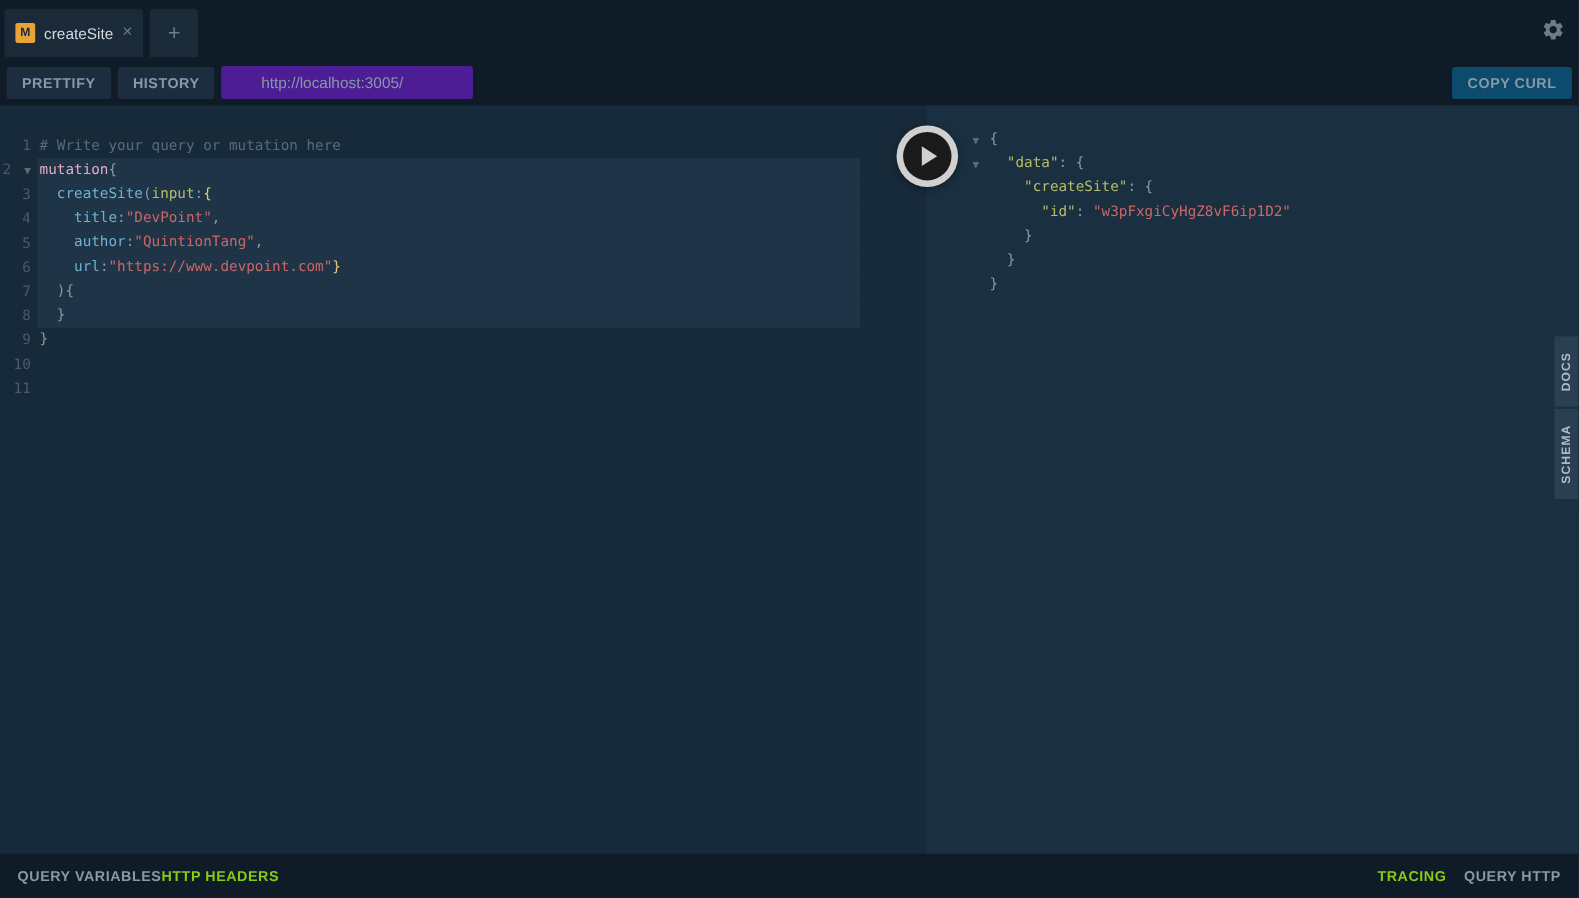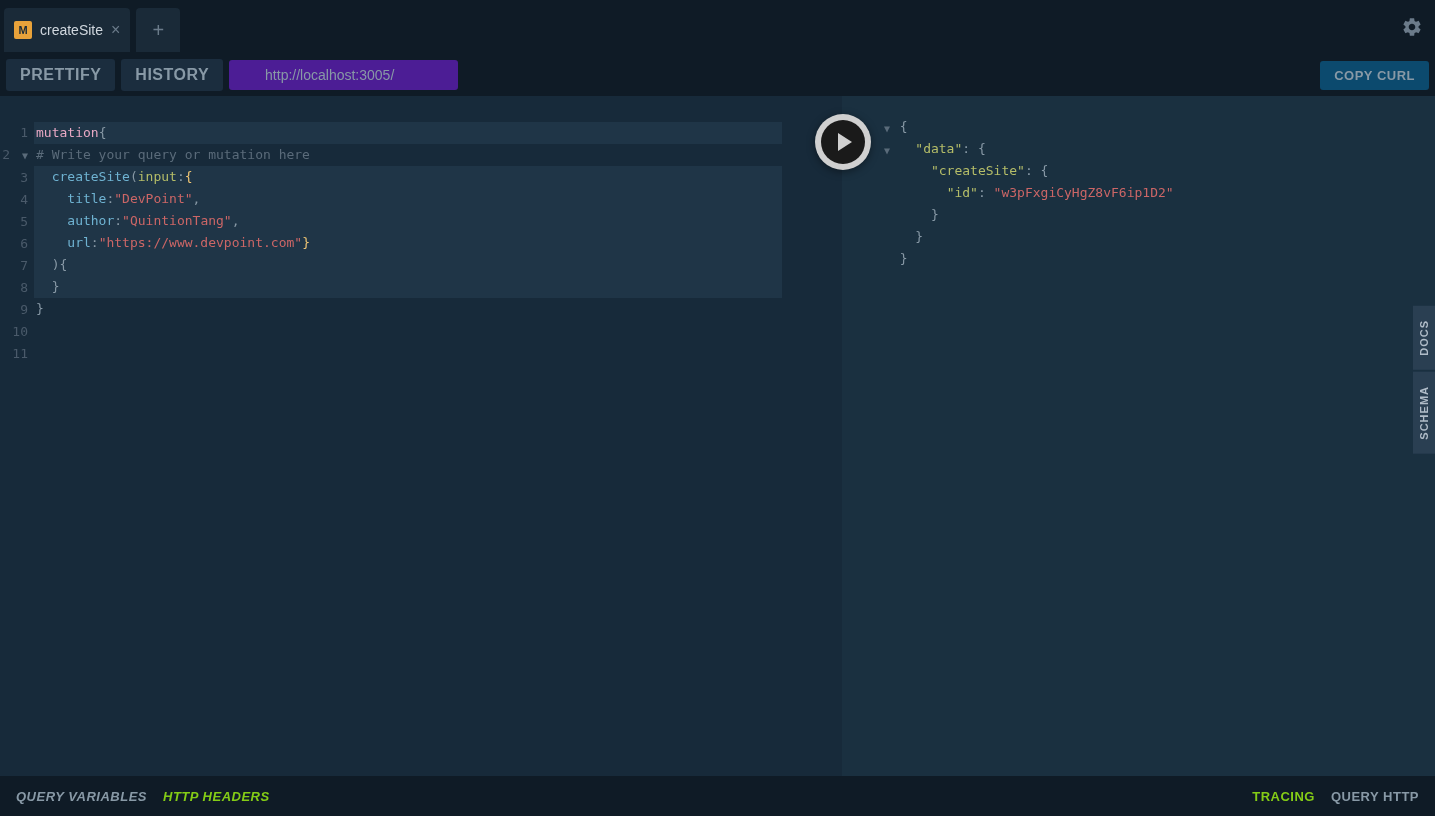--- a/index.html
+++ b/index.html
@@ -88,7 +88,7 @@
       color: #8899a6;
       border: none;
       padding: 7px 14px;
-      font-size: 16px;
+      font-size: 13px;
       font-weight: 600;
       letter-spacing: 0.5px;
       cursor: pointer;

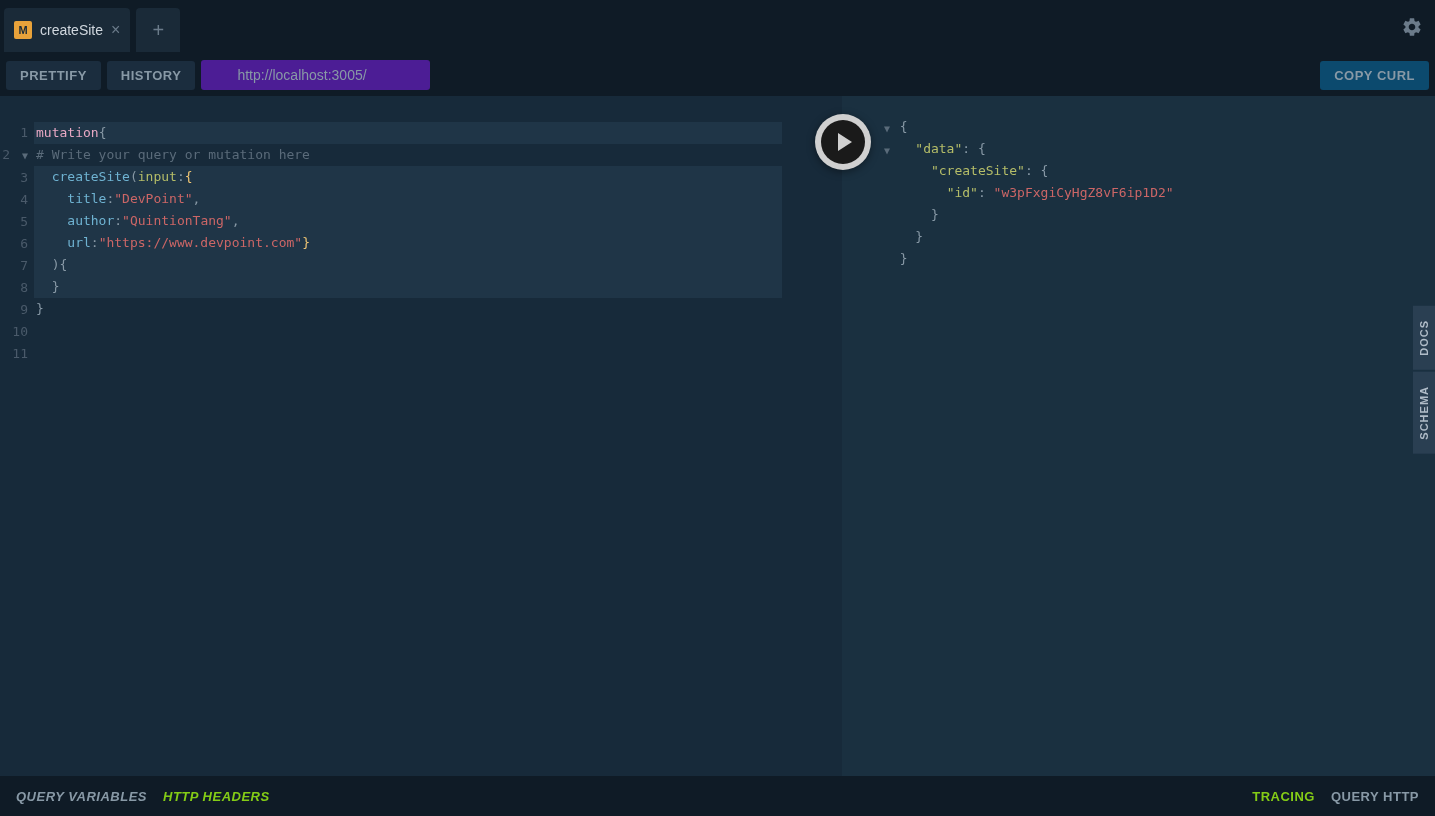--- a/index.html
+++ b/index.html
@@ -331,8 +331,8 @@
         <div>11</div>
       </div>
       <div class="code-area">
+        <div class="code-line"><span class="comment"># Write your query or mutation here</span></div>
         <div class="code-line highlighted"><span class="keyword">mutation</span><span class="punct">{</span></div>
-        <div class="code-line"><span class="comment"># Write your query or mutation here</span></div>
         <div class="code-line highlighted">  <span class="field">createSite</span><span class="punct">(</span><span class="param">input</span><span class="punct">:</span><span class="bracket">{</span></div>
         <div class="code-line highlighted">    <span class="field">title</span><span class="punct">:</span><span class="string">"DevPoint"</span><span class="punct">,</span></div>
         <div class="code-line highlighted">    <span class="field">author</span><span class="punct">:</span><span class="string">"QuintionTang"</span><span class="punct">,</span></div>

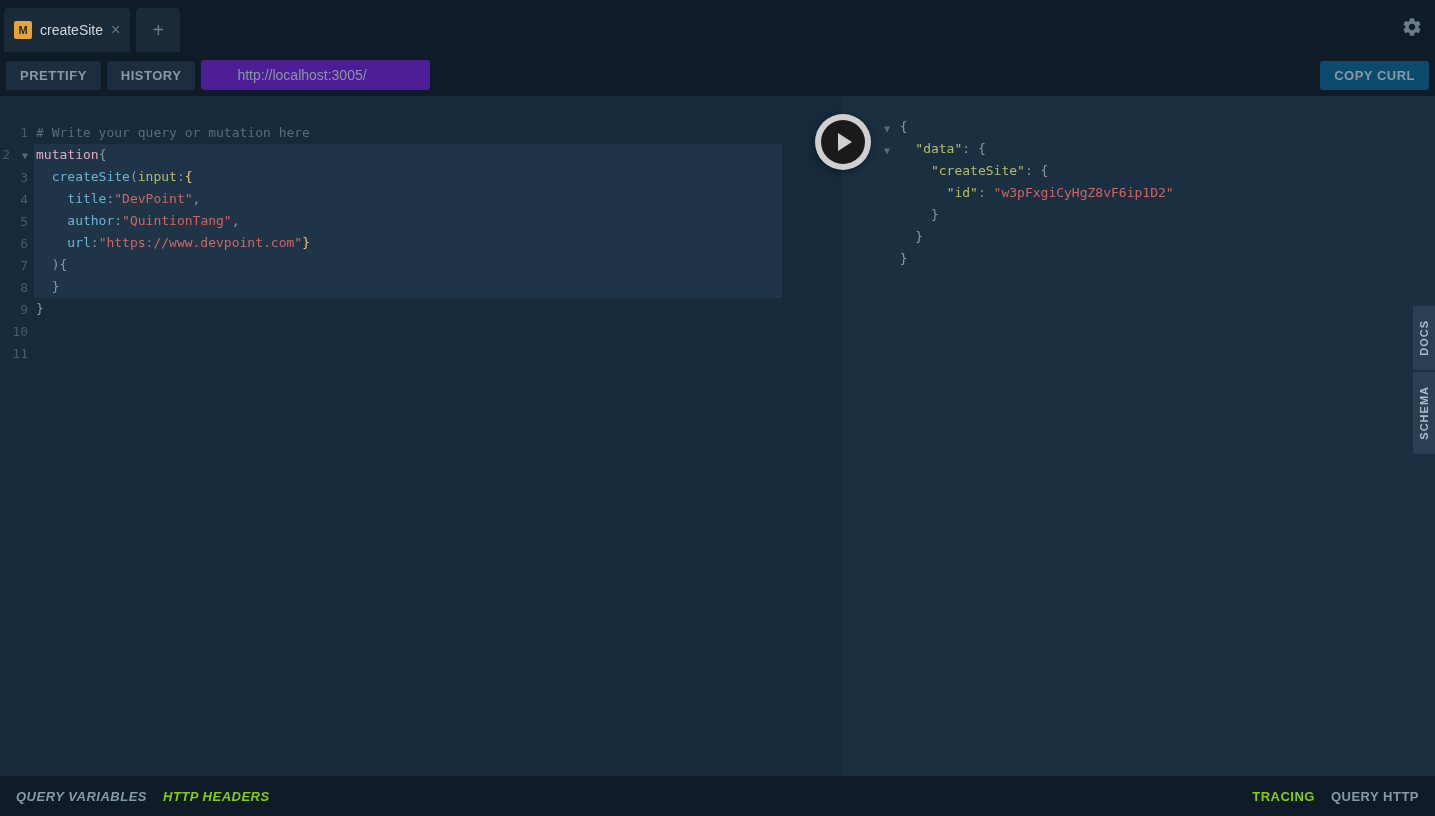--- a/index.html
+++ b/index.html
@@ -270,8 +270,7 @@
     }
     .bottom-left {
       display: flex;
-      gap: 16px;
-      font-style: italic;
+      gap: 0;
     }
     .bottom-right {
       display: flex;

